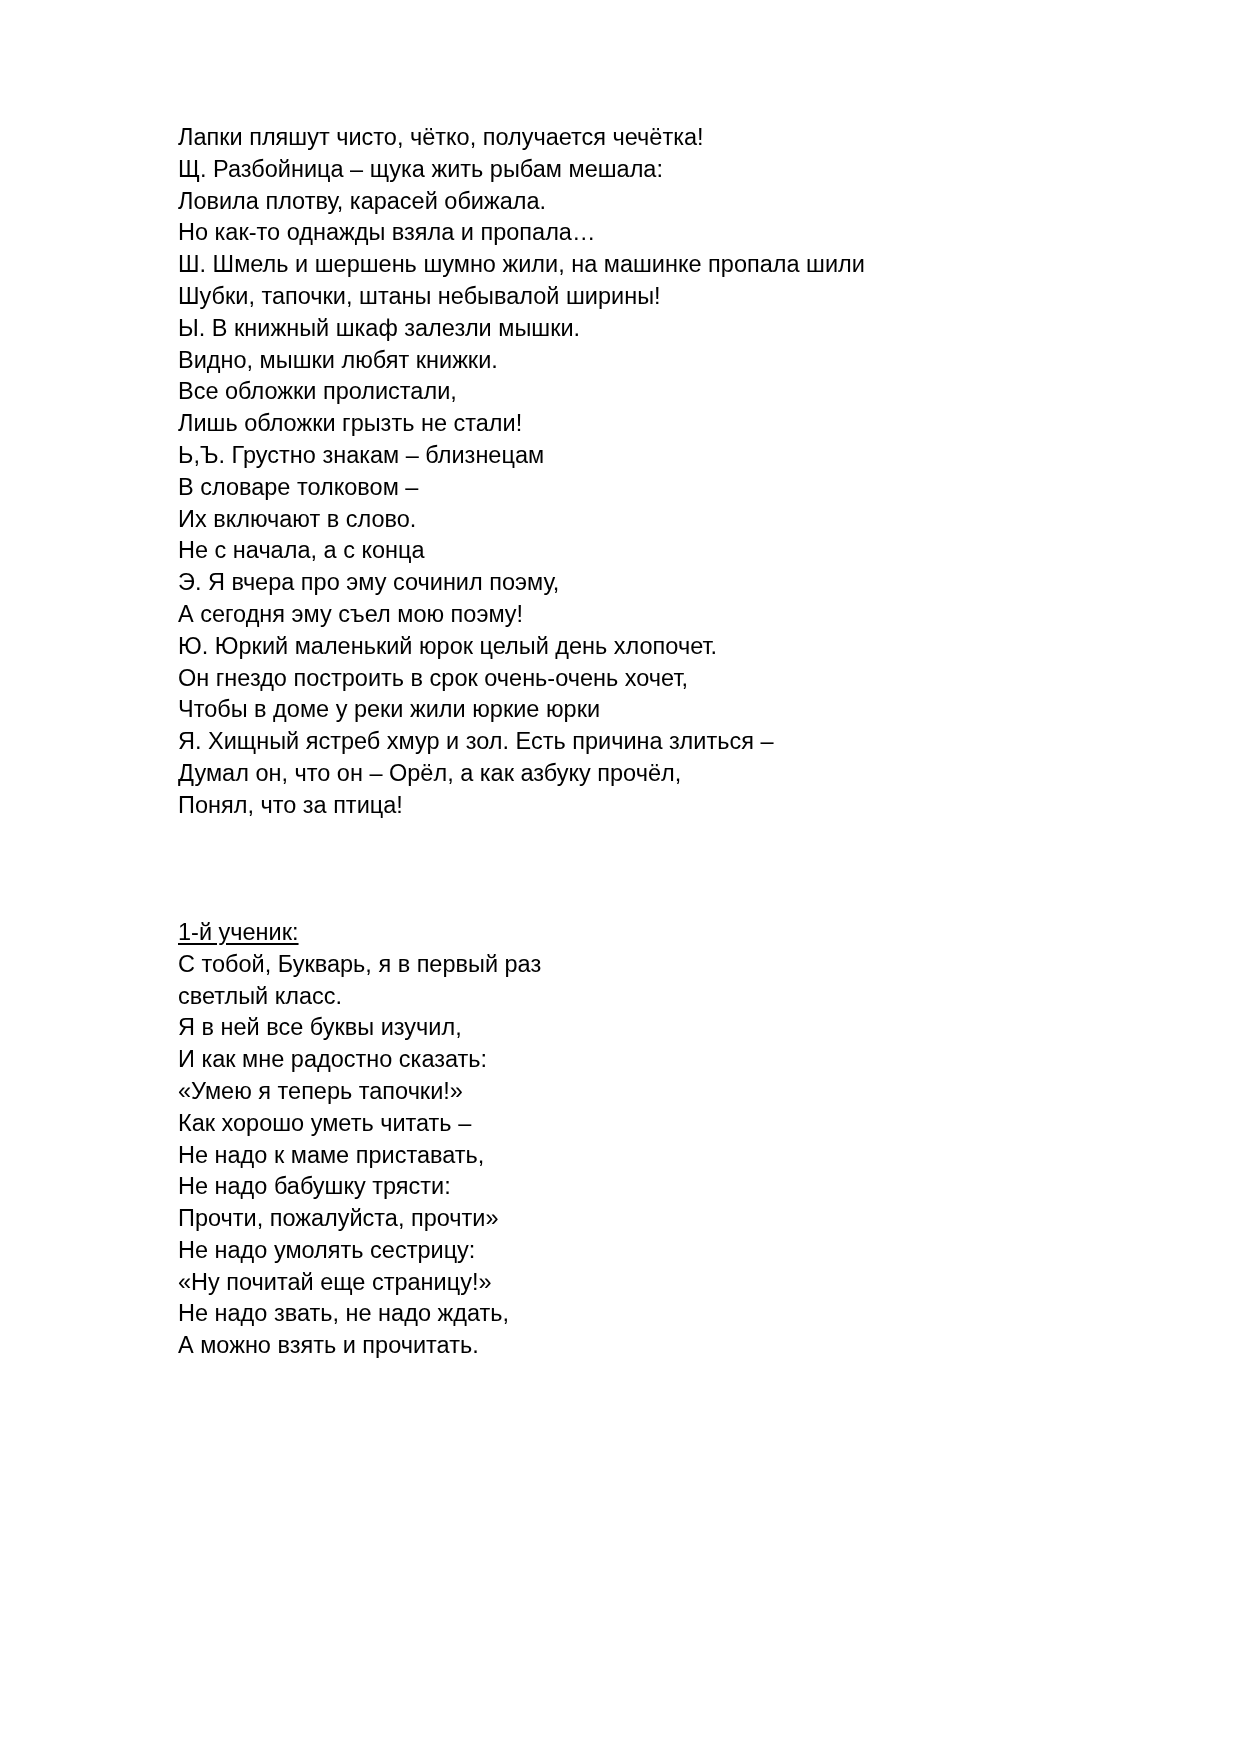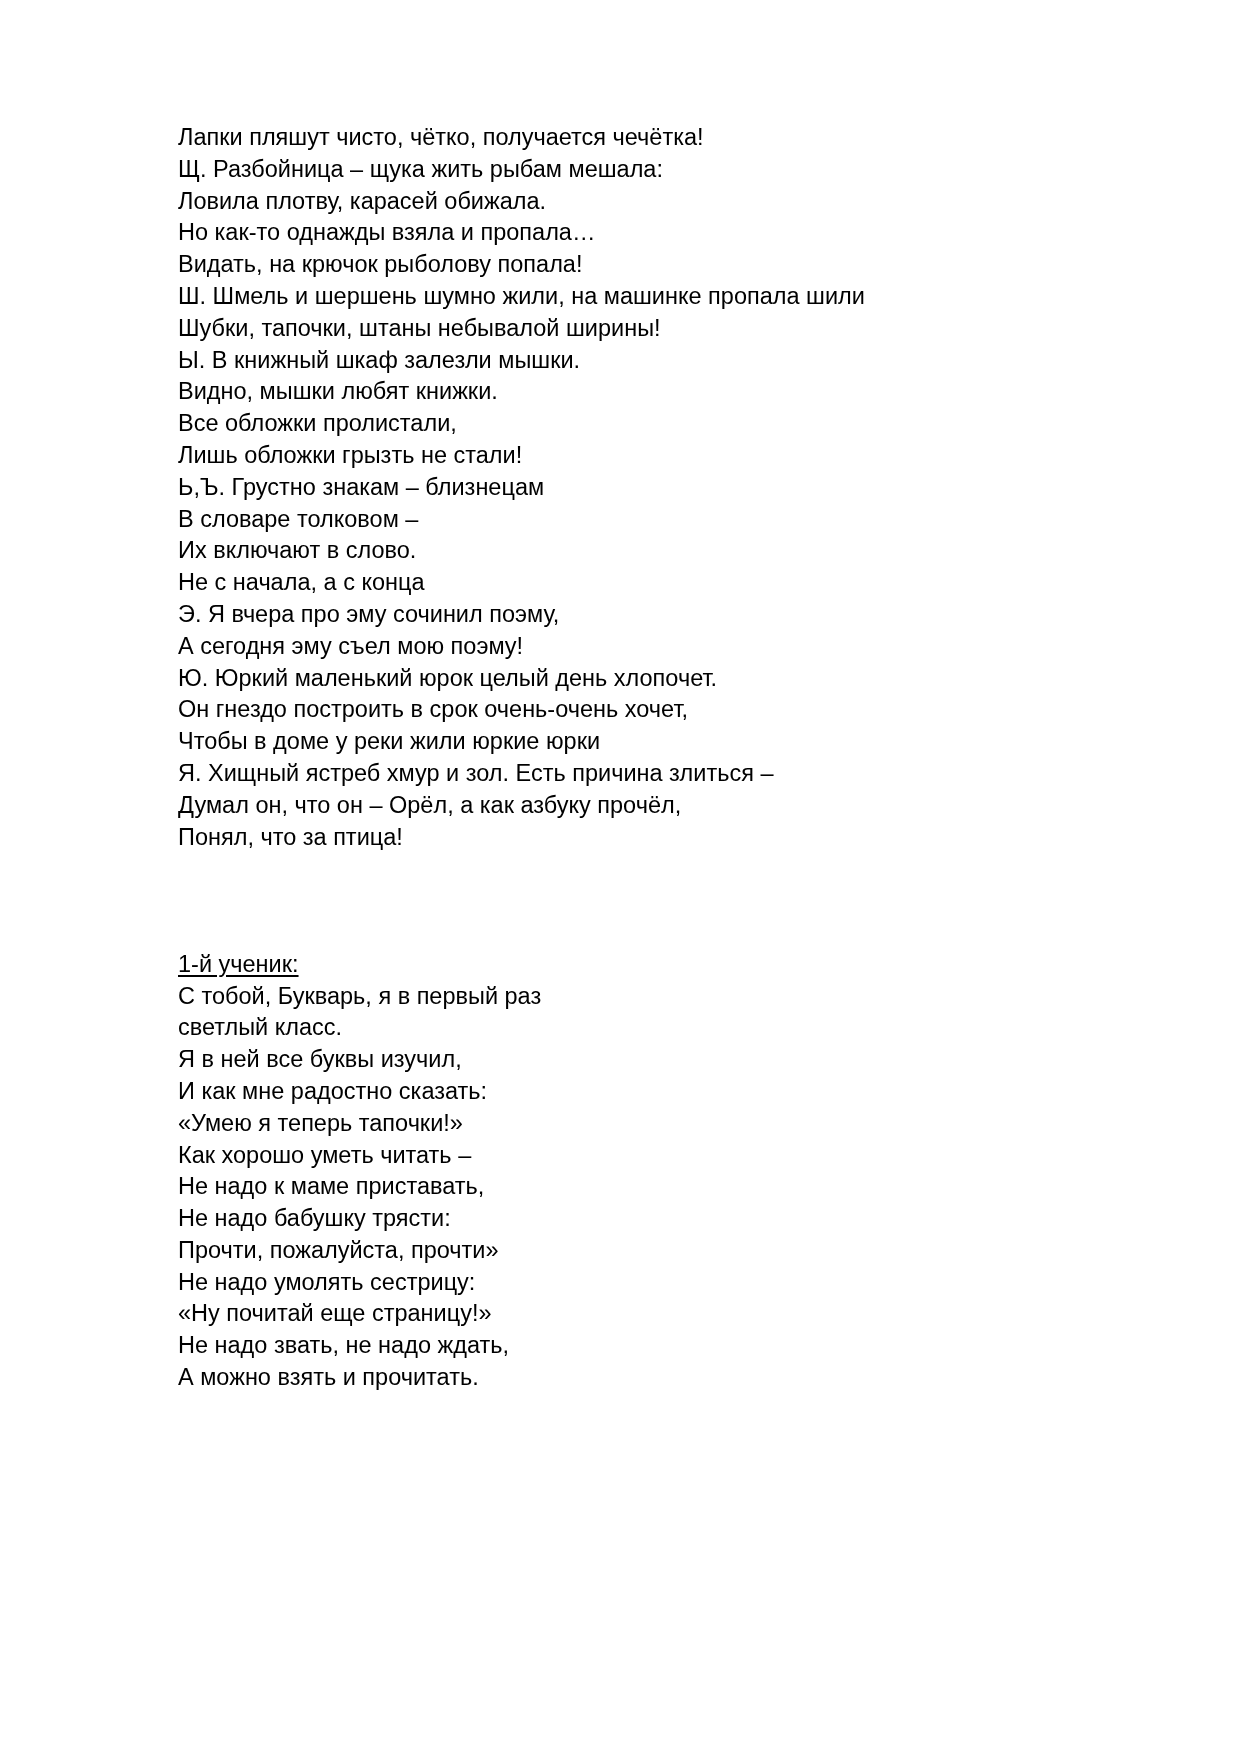--- a/index.html
+++ b/index.html
@@ -50,7 +50,6 @@
     <span class="line">Щ. Разбойница – щука жить рыбам мешала:</span>
     <span class="line">Ловила плотву, карасей обижала.</span>
     <span class="line">Но как-то однажды взяла и пропала…</span>
-    <span class="line">Видать, на крючок рыболову попала!</span>
     <span class="line">Ш. Шмель и шершень шумно жили, на машинке пропала шили</span>
     <span class="line">Шубки, тапочки, штаны небывалой ширины!</span>
     <span class="line">Ы. В книжный шкаф залезли мышки.</span>

